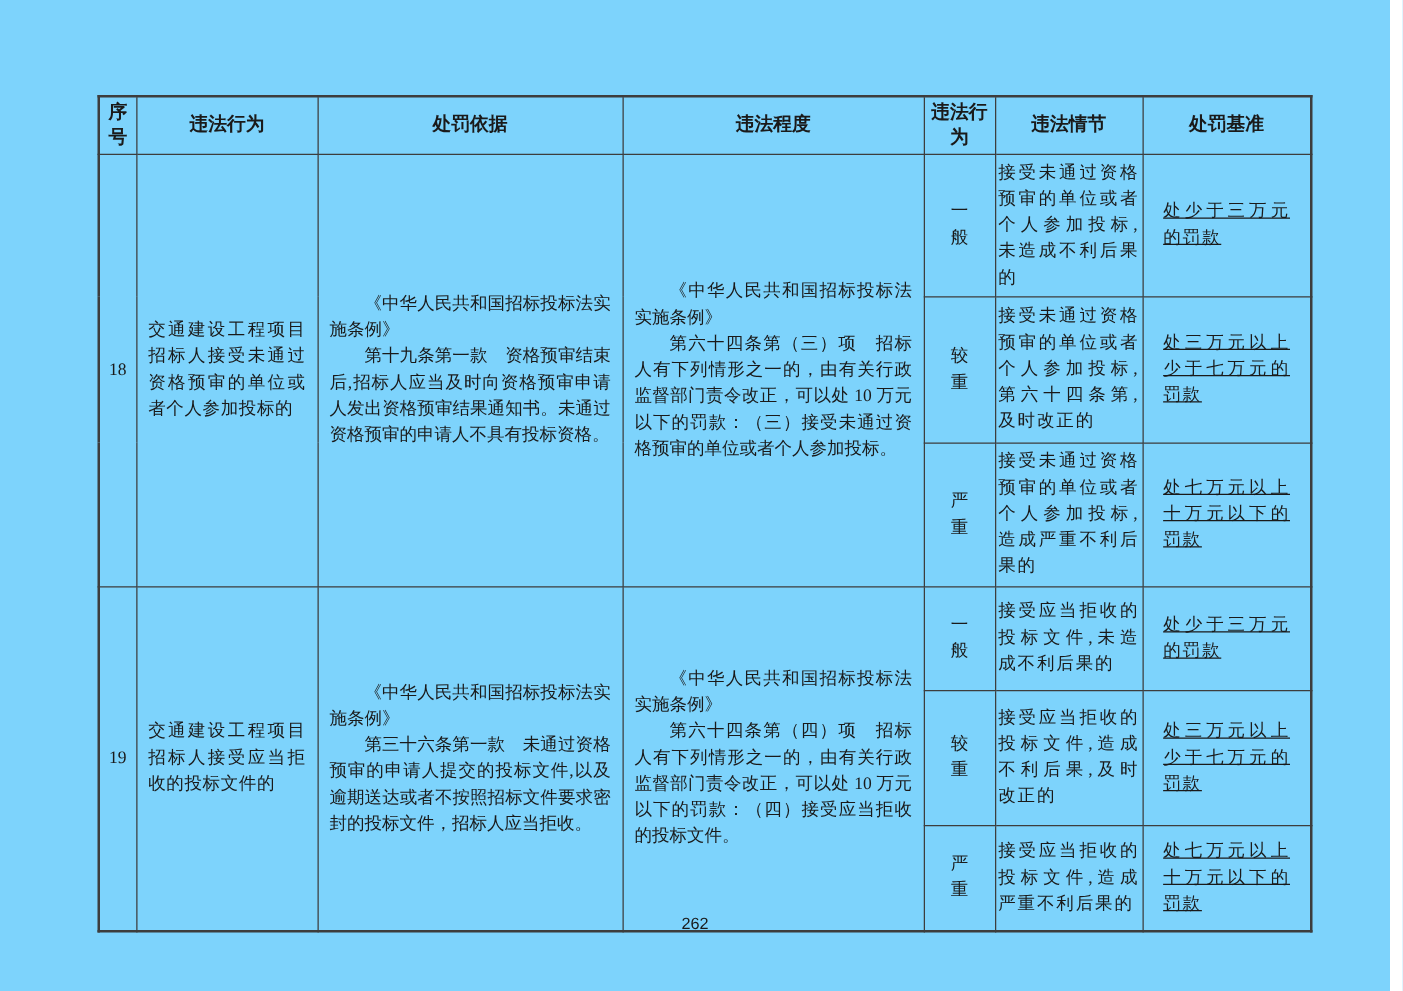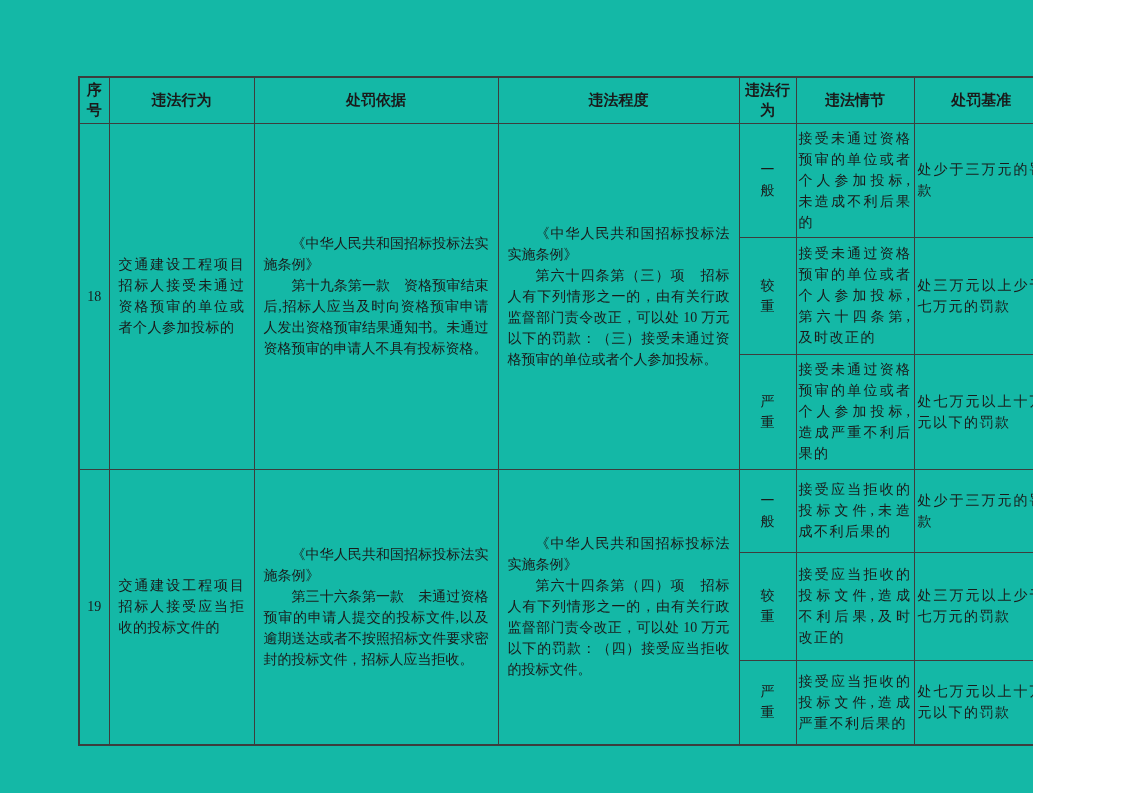--- a/index.html
+++ b/index.html
@@ -9,9 +9,9 @@
   }
   .page {
     position: relative;
-    width: 1033px;
+    width: 1112px;
     height: 793px;
-    background: #14b8a6;
+    background: #7dd3fc;
     font-family: "Liberation Serif", "DejaVu Serif", serif;
     color: #1a1a1a;
     overflow: hidden;

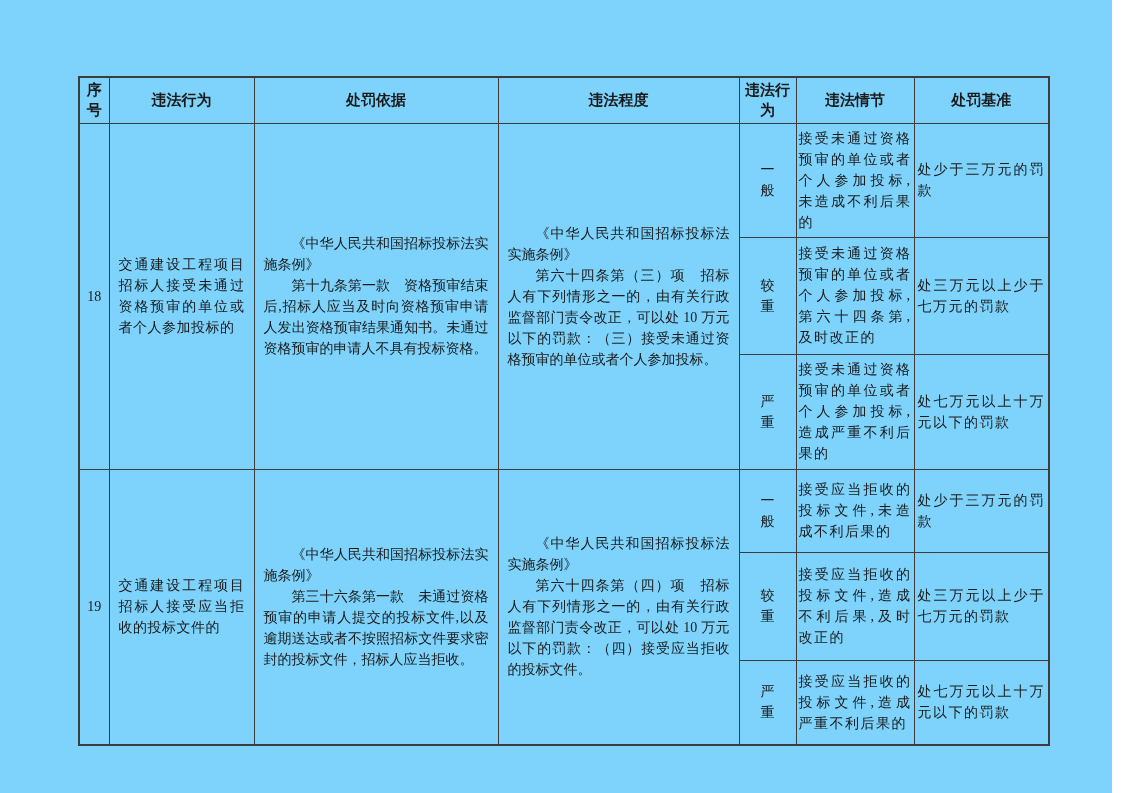--- a/index.html
+++ b/index.html
@@ -76,7 +76,8 @@
     text-align: justify;
     text-justify: inter-character;
     letter-spacing: 1.5px;
-    padding: 4px 3px;
+    padding: 4px 16px;
+    text-decoration: underline;
   }
   .page-number {
     position: absolute;

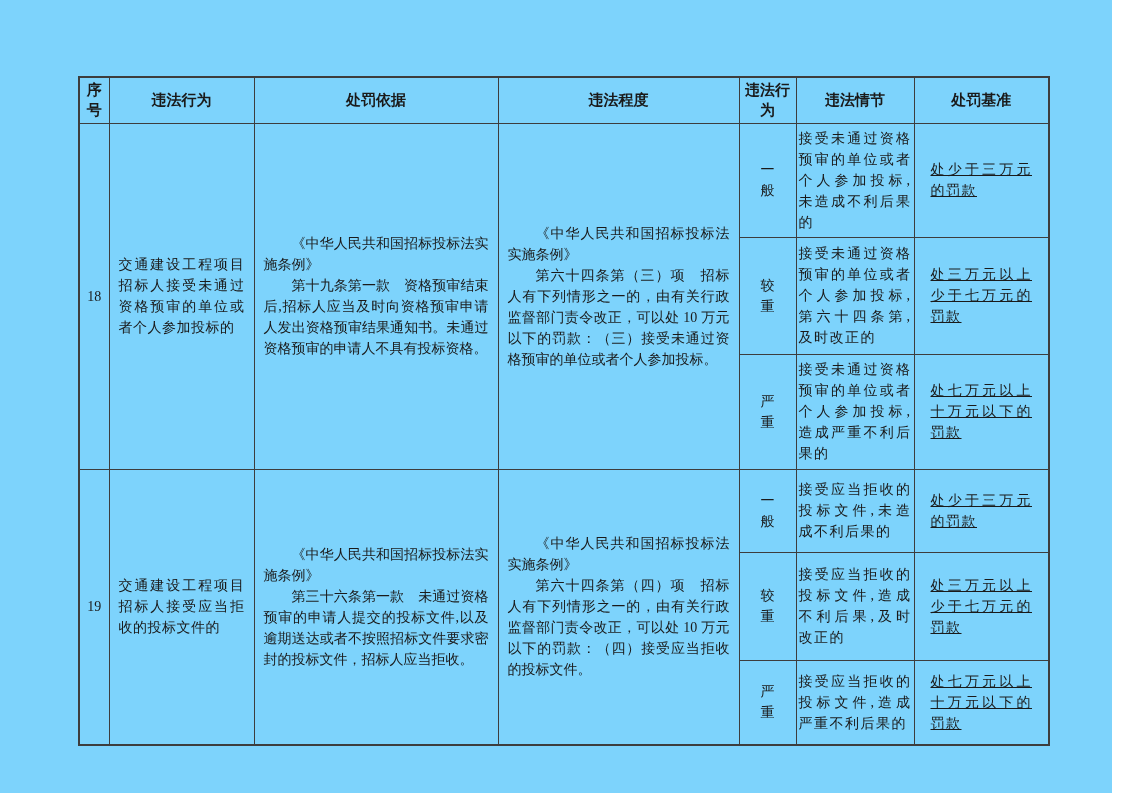--- a/index.html
+++ b/index.html
@@ -172,6 +172,7 @@
     </tbody>
   </table>
 
+  <div class="page-number">262</div>
 
 </div>
 

